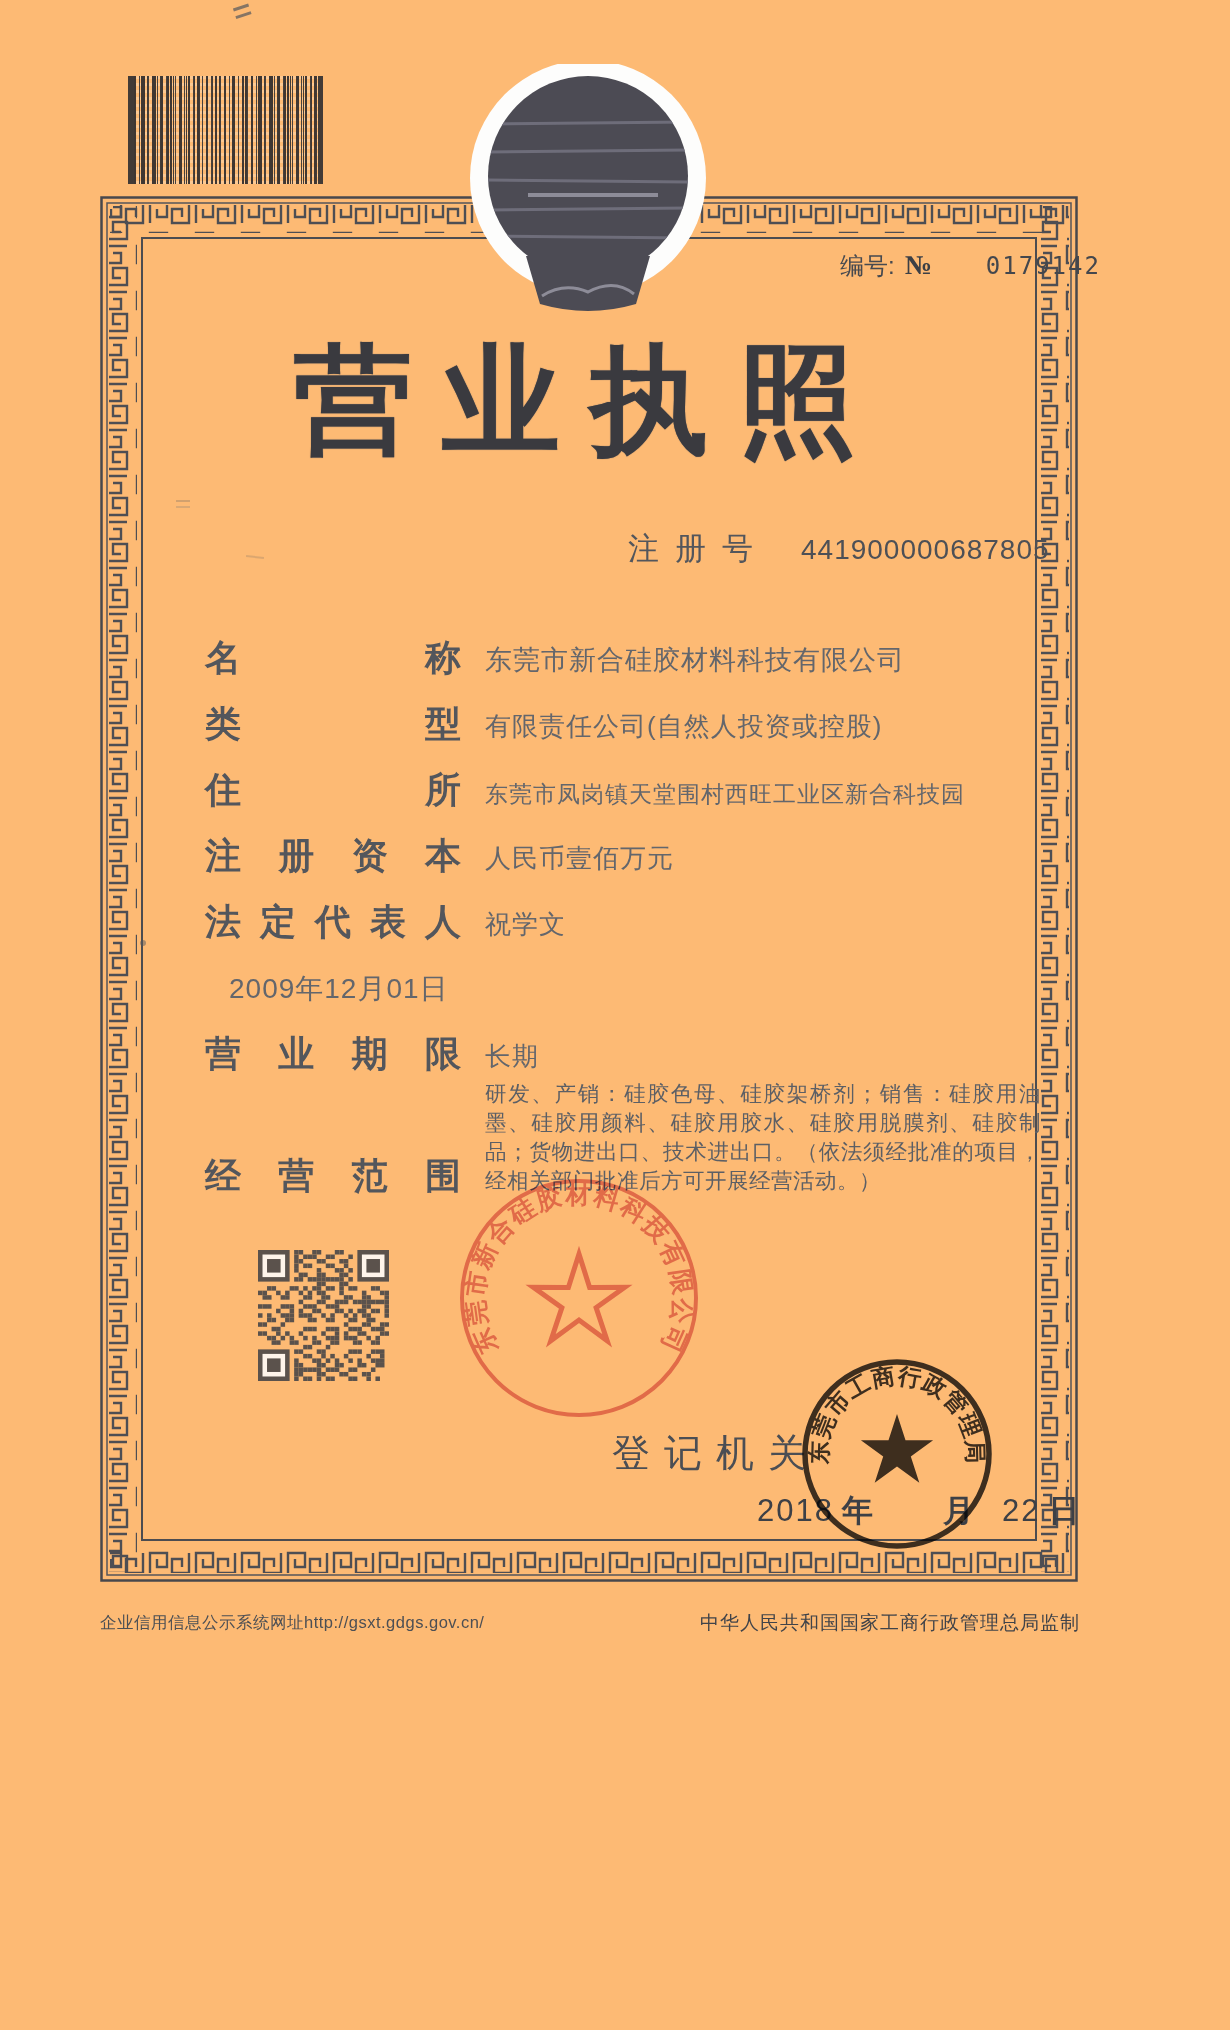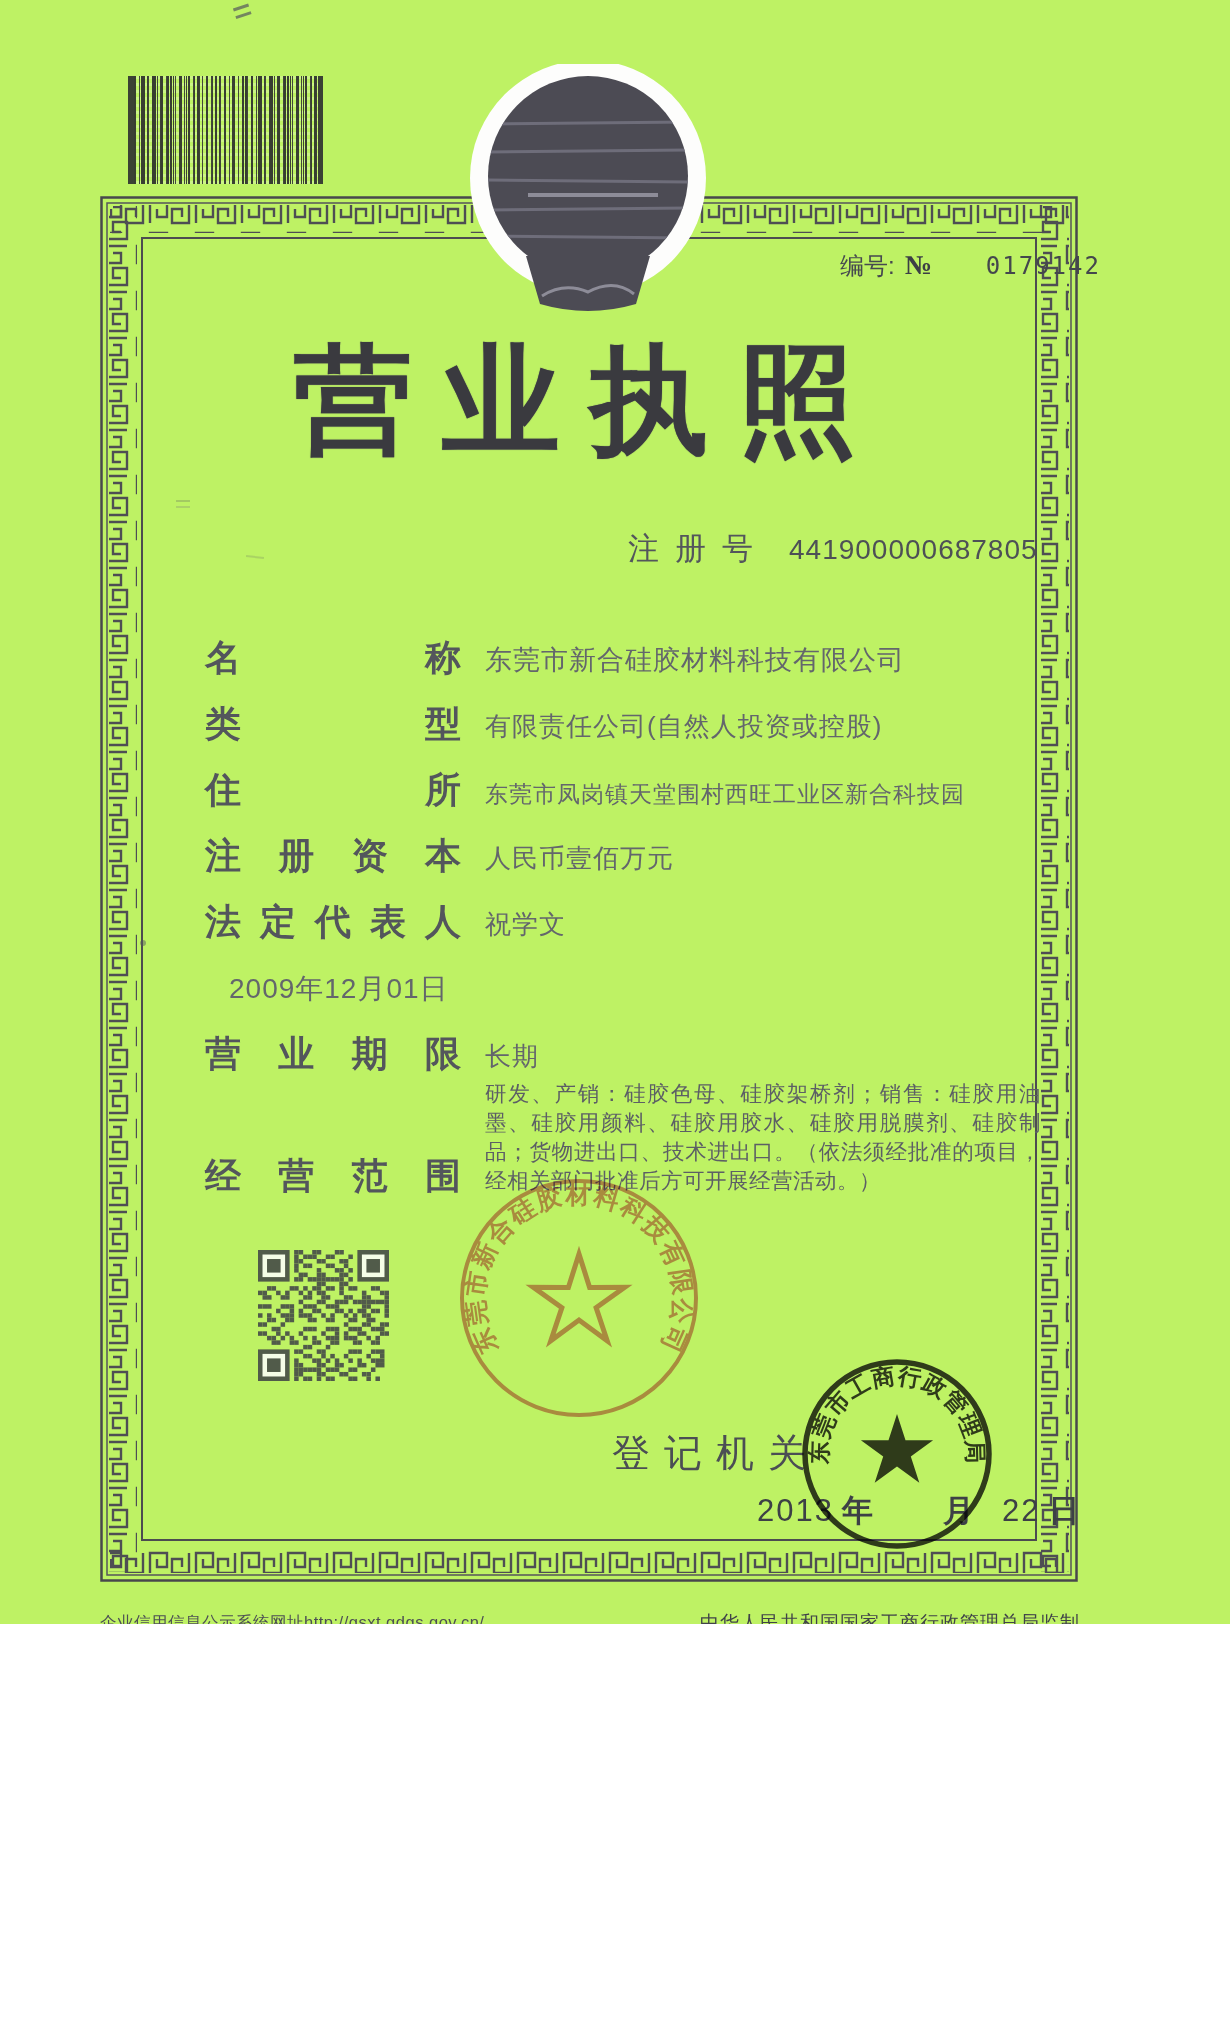--- a/index.html
+++ b/index.html
@@ -3,7 +3,7 @@
 <meta charset="utf-8">
 <style>
   html,body{margin:0;padding:0;background:#ffffff;}
-  #page{position:relative;width:1230px;height:1624px;background:#bef264;overflow:hidden;
+  #page{position:relative;width:1230px;height:2030px;background:#fdba74;overflow:hidden;
         font-family:"Liberation Sans",sans-serif;color:#4a4d52;}
 
   

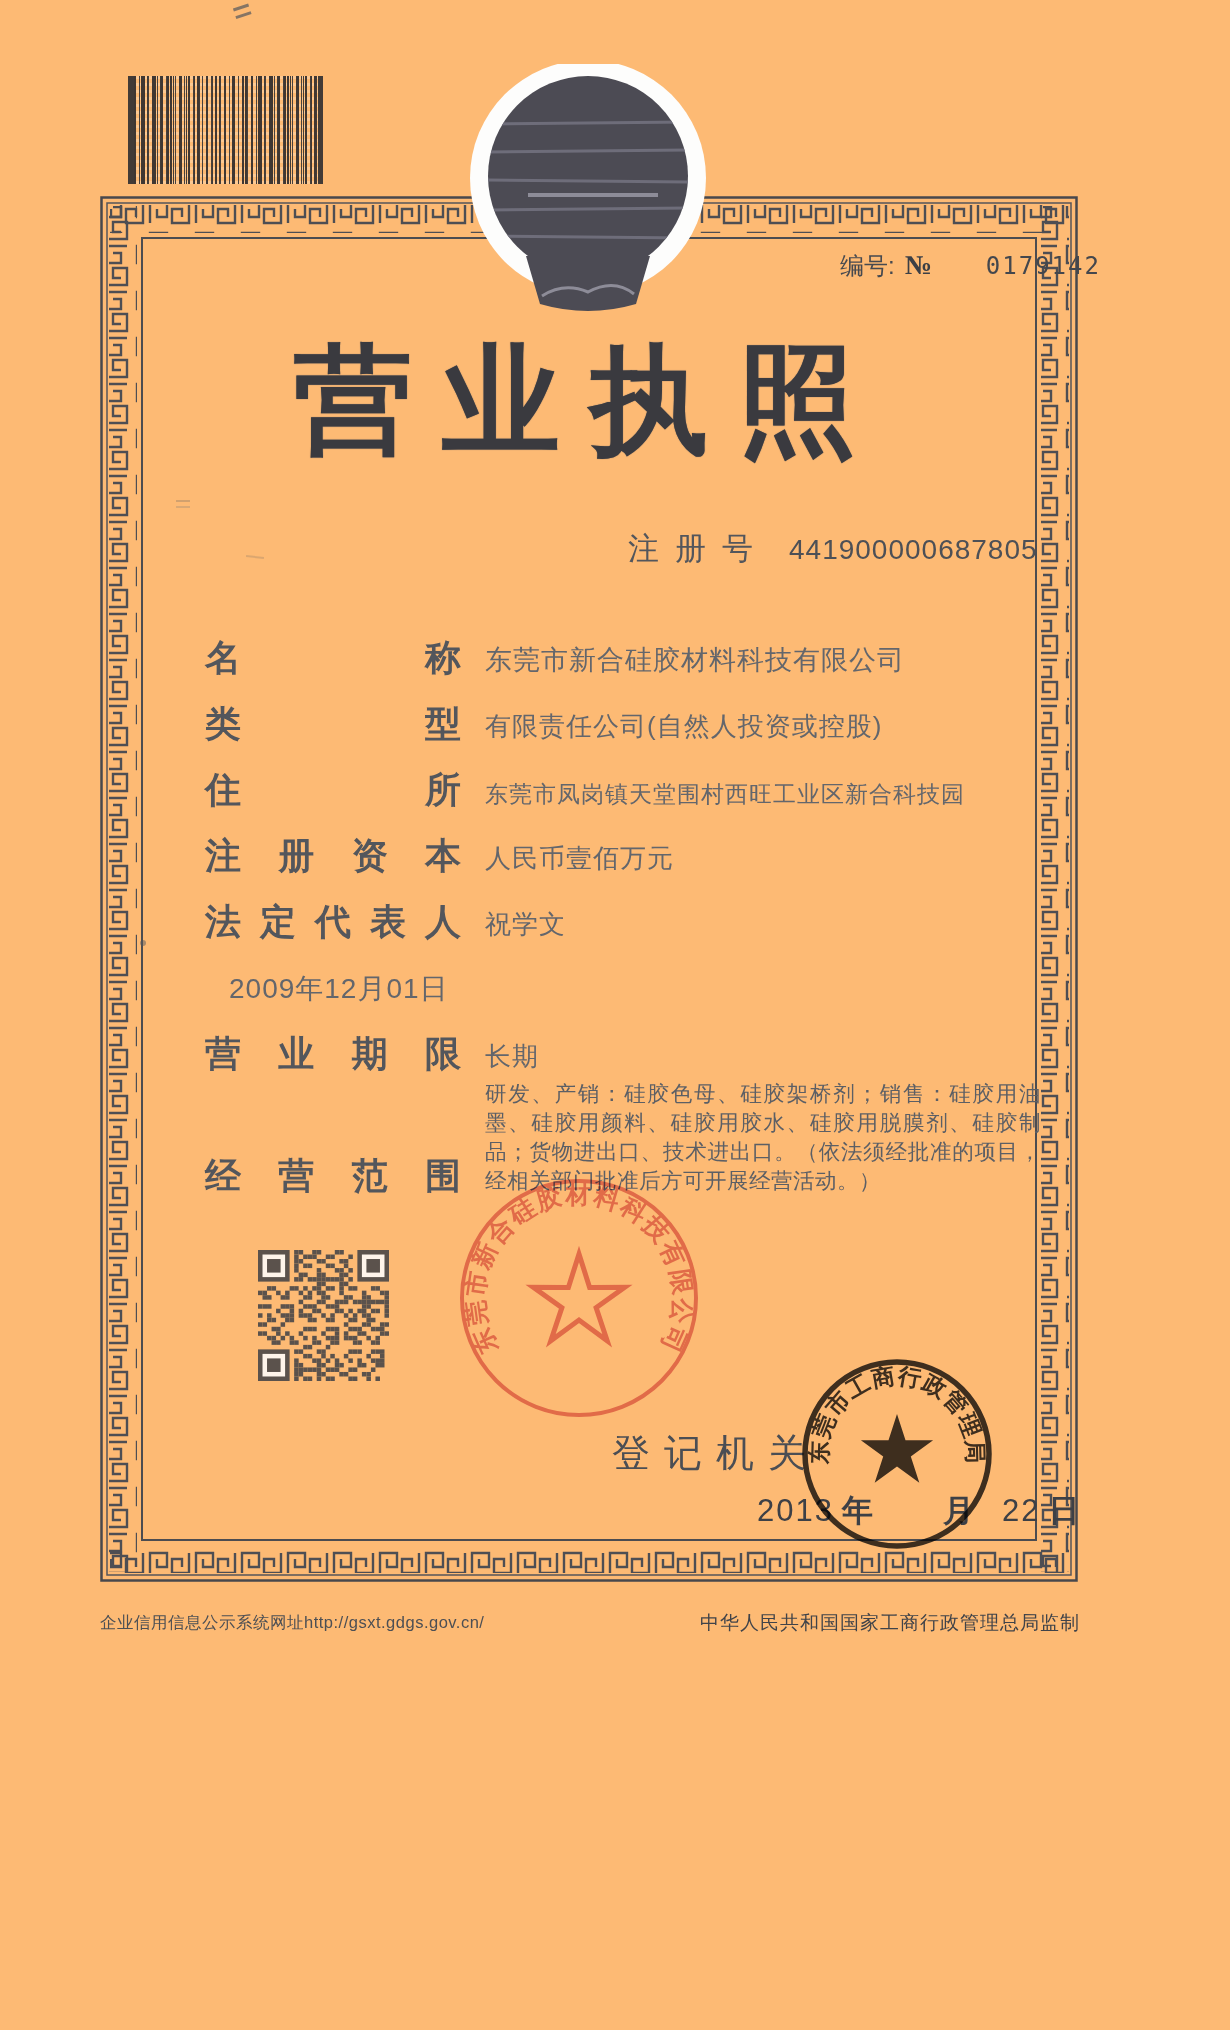--- a/index.html
+++ b/index.html
@@ -32,7 +32,7 @@
          text-shadow:0 0 1px #55555a;}
 
   
-  .regline{position:absolute;left:628px;top:528px;display:flex;align-items:baseline;gap:20px;}
+  .regline{position:absolute;left:628px;top:528px;display:flex;align-items:baseline;gap:32px;}
   .regline .reglabel{font-size:31px;letter-spacing:16px;color:#53565c;font-weight:500;}
   .regline .regnum{font-size:28px;letter-spacing:1px;color:#4d5056;}
 

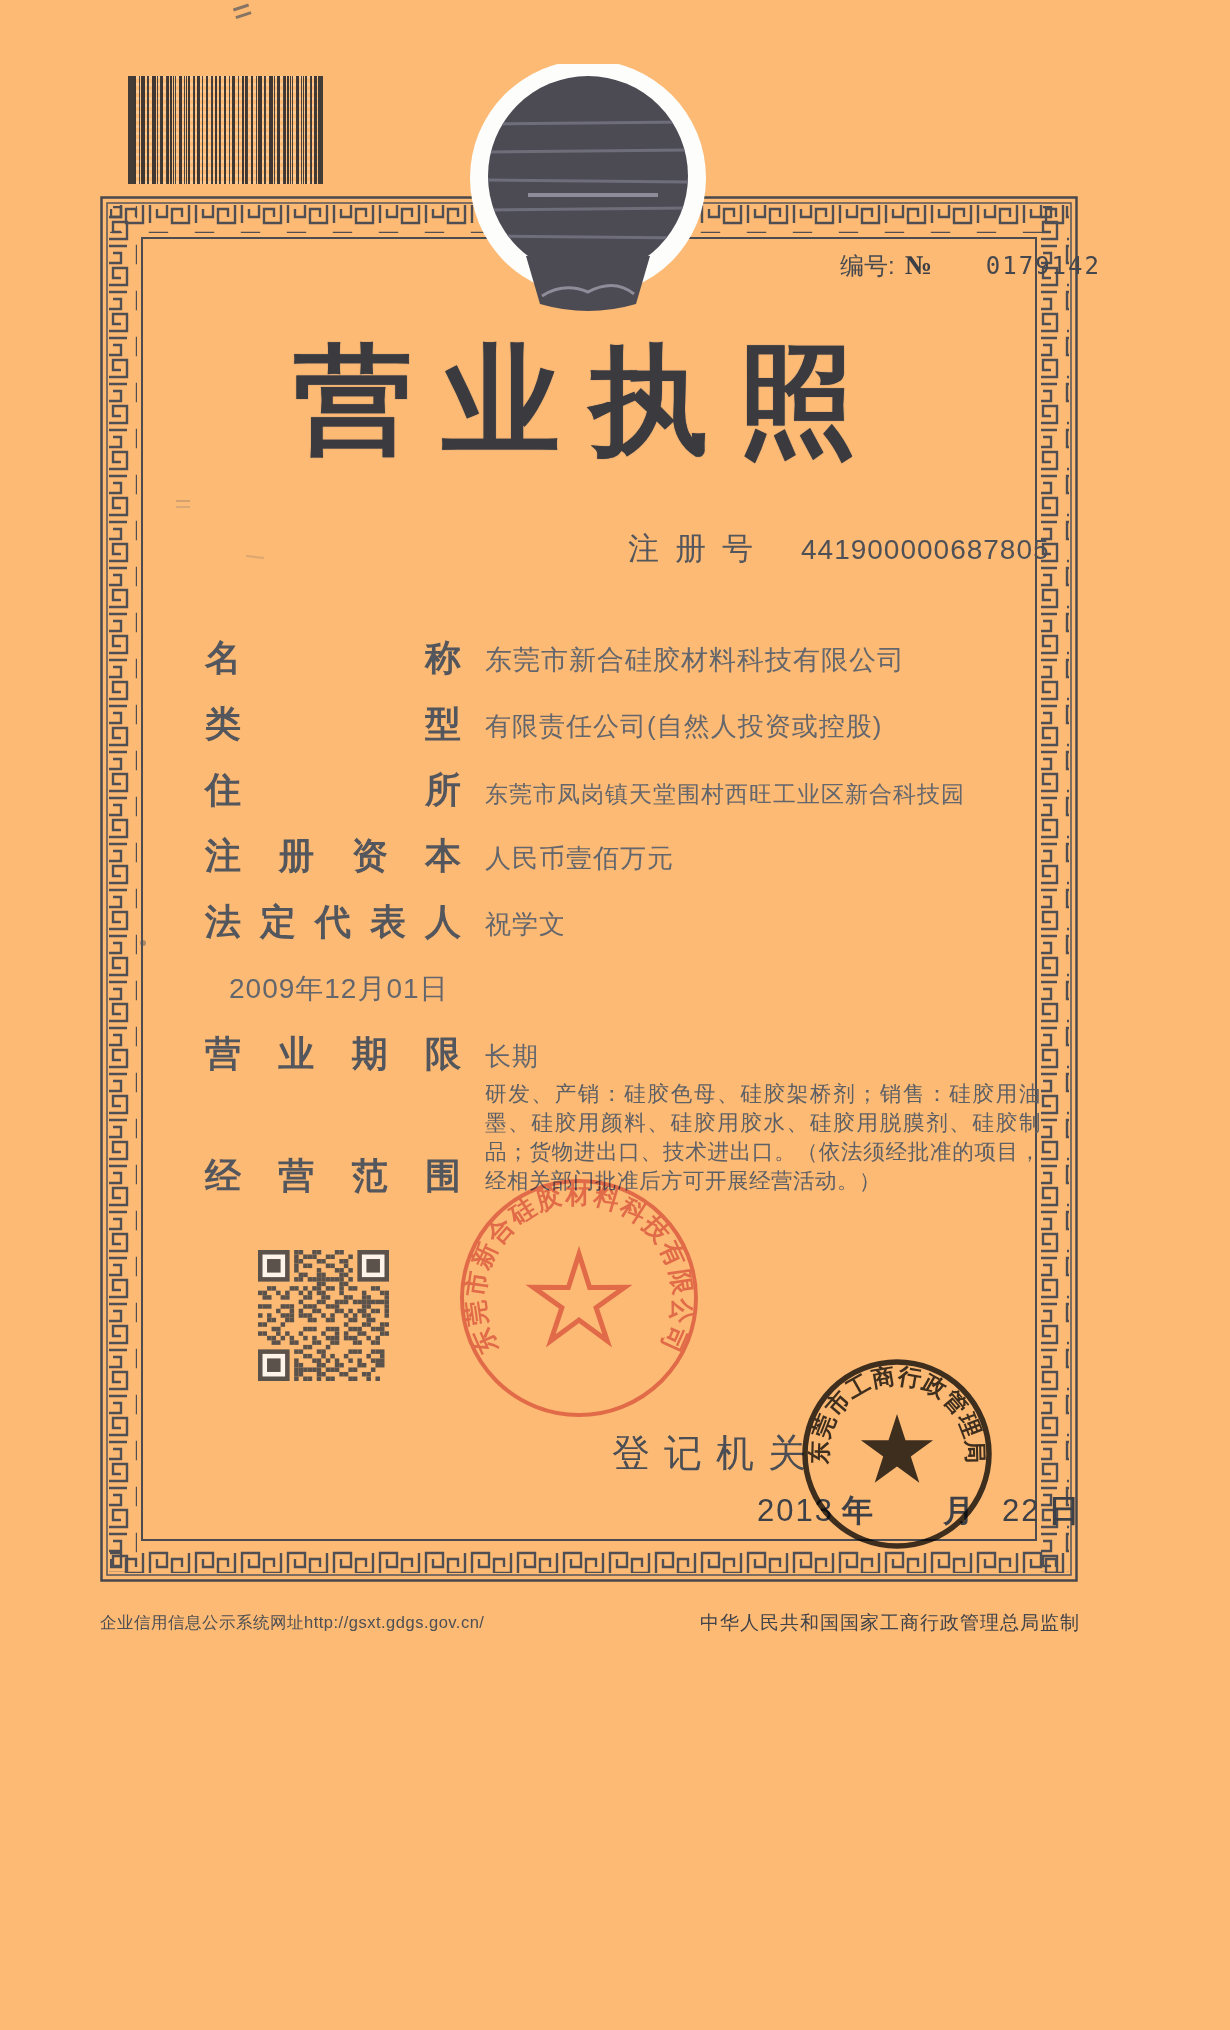--- a/index.html
+++ b/index.html
@@ -474,7 +474,7 @@
   <div class="registrar">登记机关</div>
 
   <div class="dateline">
-    <span class="d-year">2013</span>
+    <span class="d-year">2018</span>
     <span class="d-sfx">年</span>
     <span class="gap1"></span>
     <span class="d-sfx">月</span>

